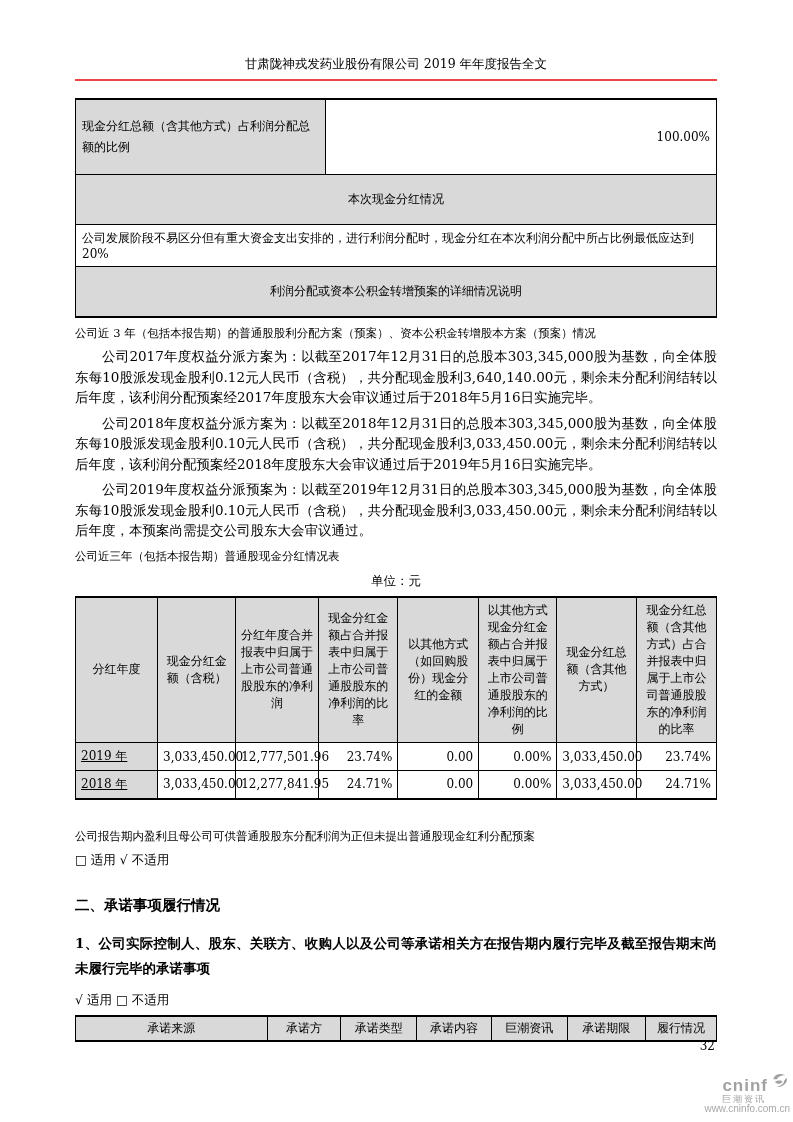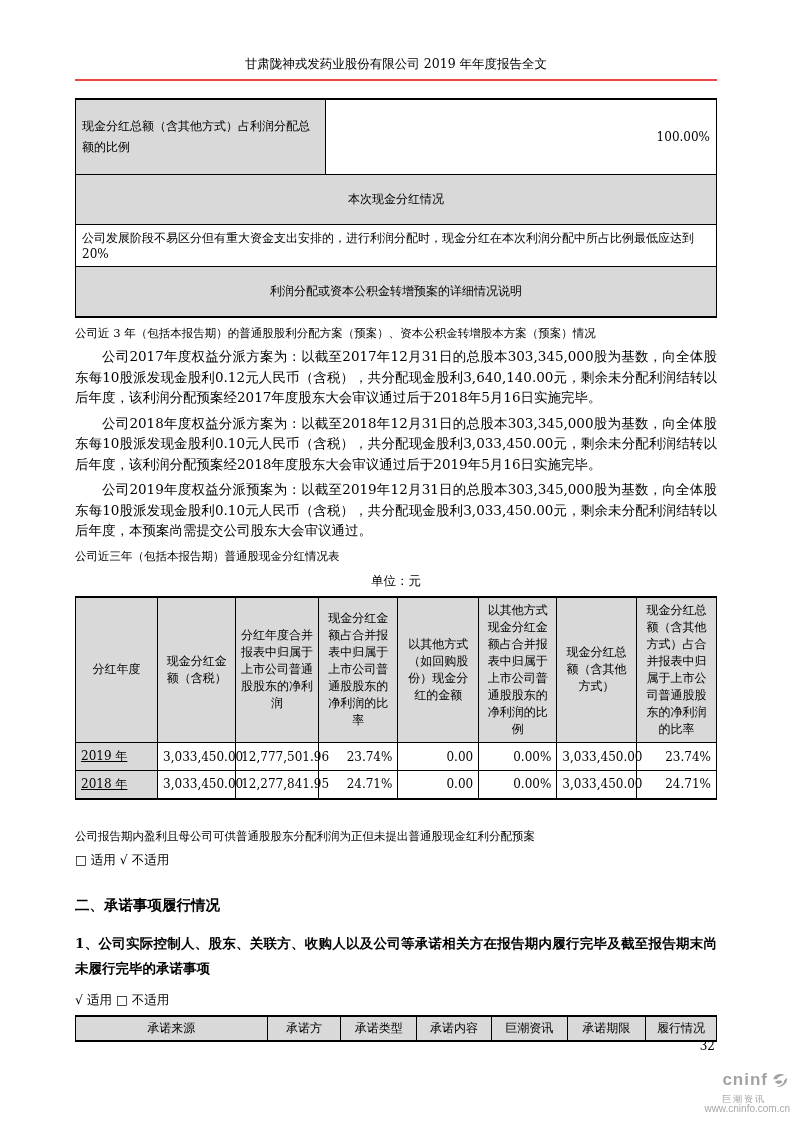--- a/index.html
+++ b/index.html
@@ -83,7 +83,7 @@
     font-family: "Liberation Sans", sans-serif;
     line-height: 1;
   }
-  .logo-row { display: flex; align-items: flex-start; justify-content: flex-end; gap: 2px; }
+  .logo-row { display: flex; align-items: flex-end; justify-content: flex-end; gap: 2px; }
   .logo-text { font-size: 17px; font-weight: bold; letter-spacing: 1px; color: #a2a2a2; }
   .logo-sub { font-size: 9px; margin-top: 1px; margin-right: 24px; letter-spacing: 2px; }
   .logo-url { font-size: 10px; margin-top: 0; color: #a8a8a8; }

